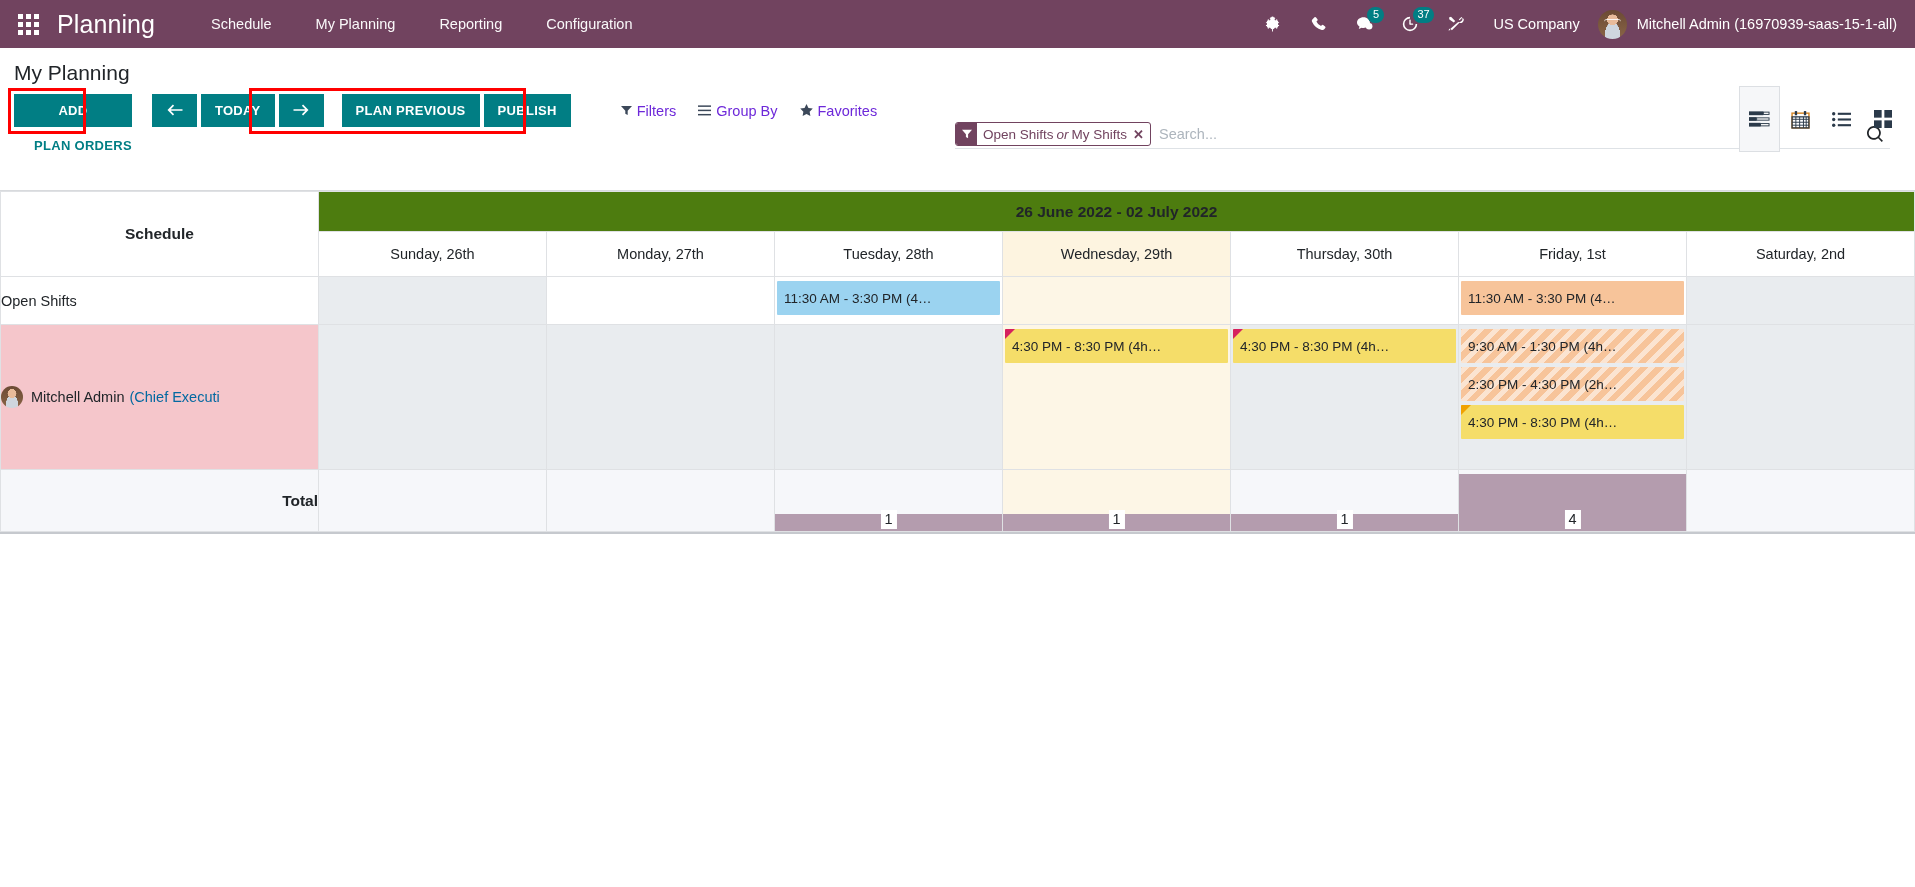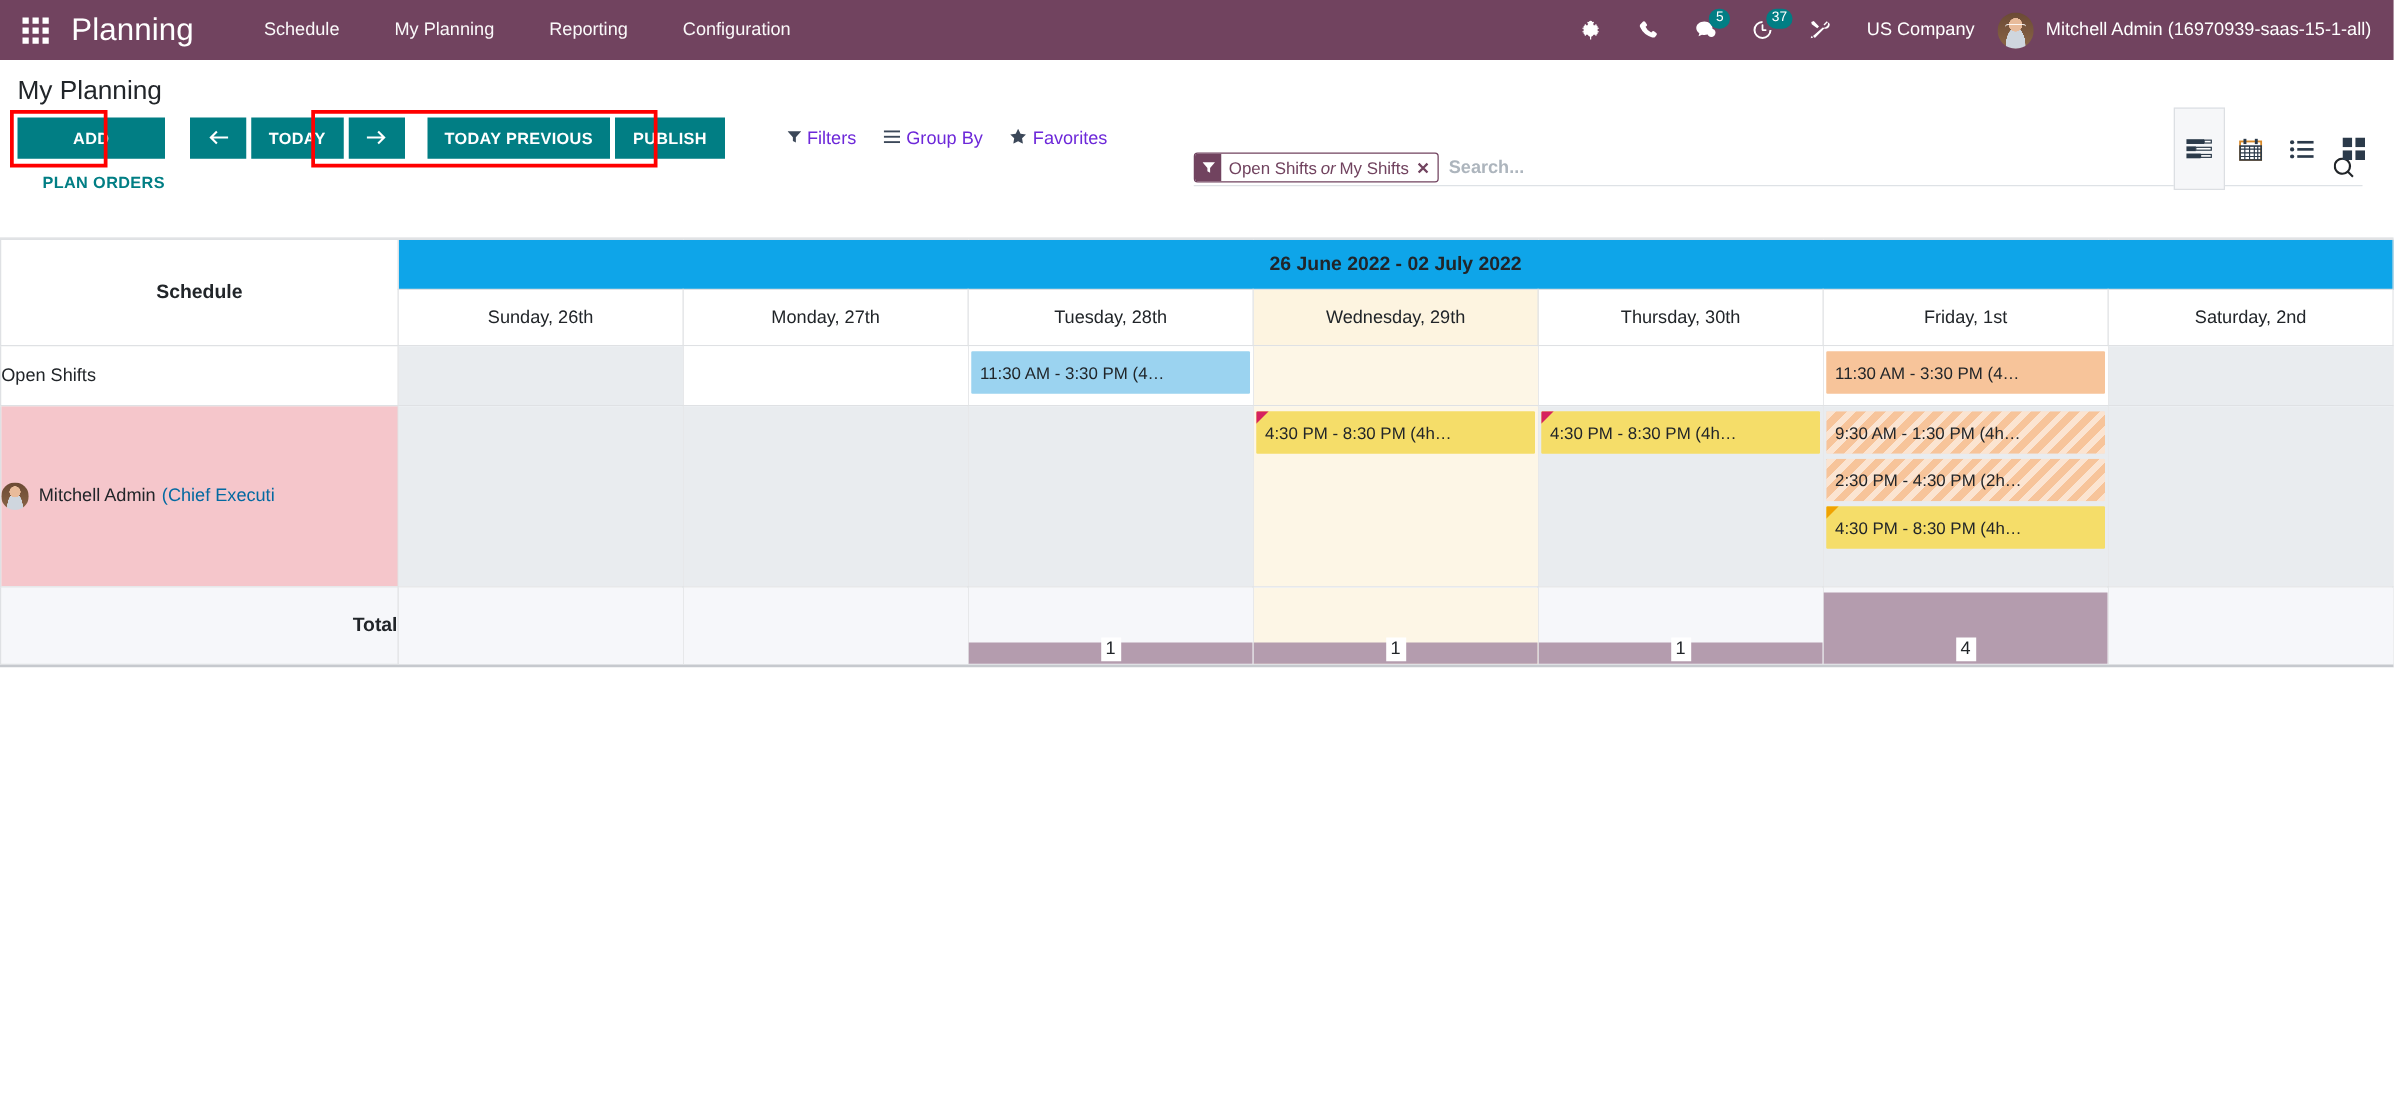--- a/index.html
+++ b/index.html
@@ -535,7 +535,7 @@
 
 
     <div id="copy-publish">
-      <button class="btn">TODAY PREVIOUS</button>
+      <button class="btn">PLAN PREVIOUS</button>
       <button class="btn">PUBLISH</button>
     </div>
 

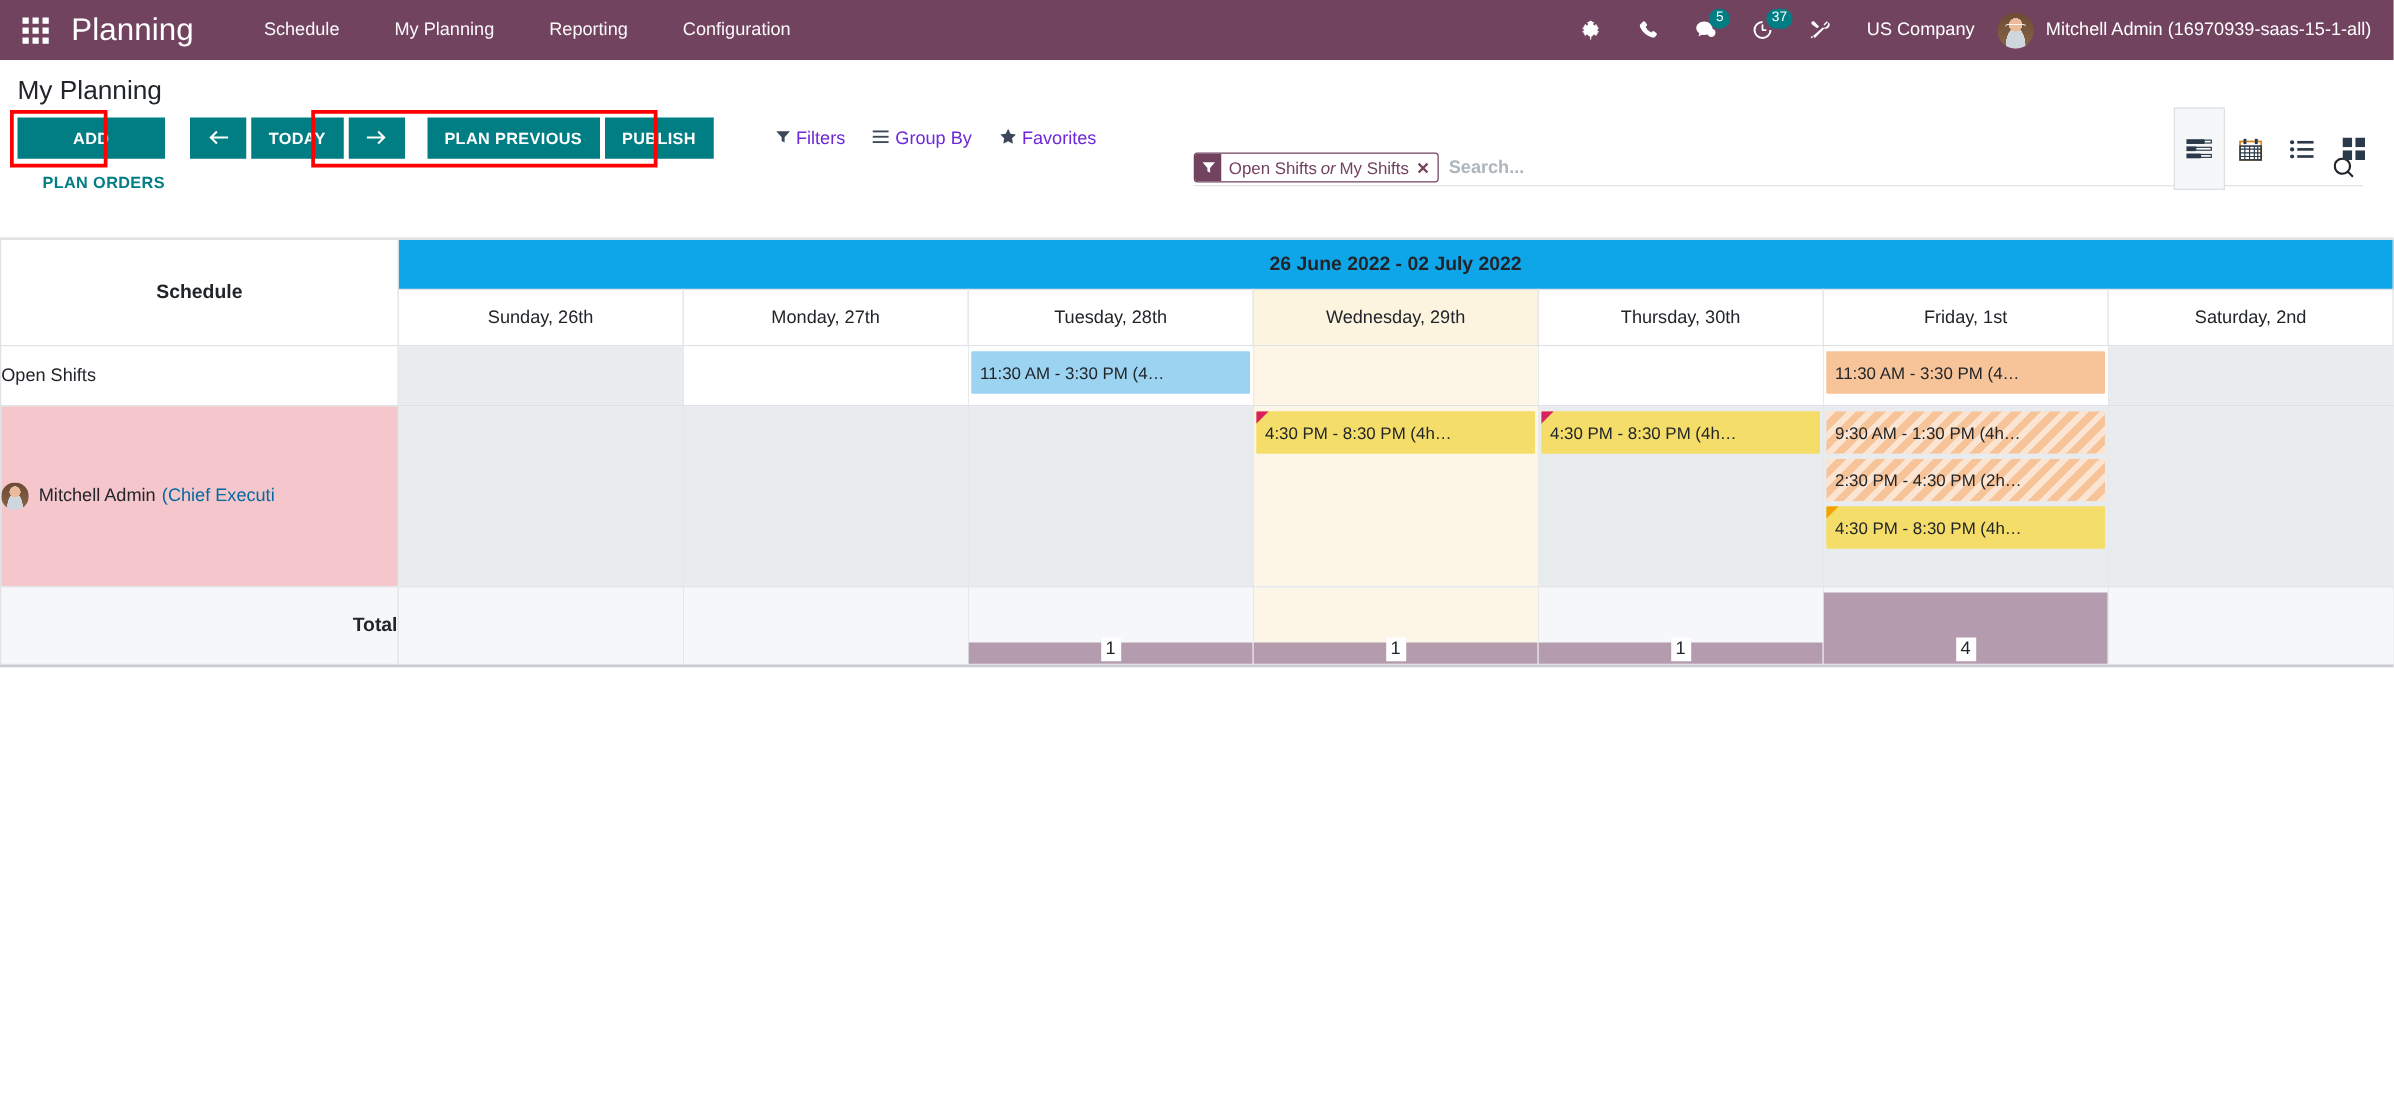--- a/index.html
+++ b/index.html
@@ -180,7 +180,6 @@
     padding: 0 8px;
     font-family: "Liberation Sans", sans-serif;
     background: transparent;
-    font-weight: bold;
   }
   #search-input::placeholder { color: #adb5bd; }
   #search-submit { padding: 0 6px; cursor: pointer; display:flex; align-items:center;}

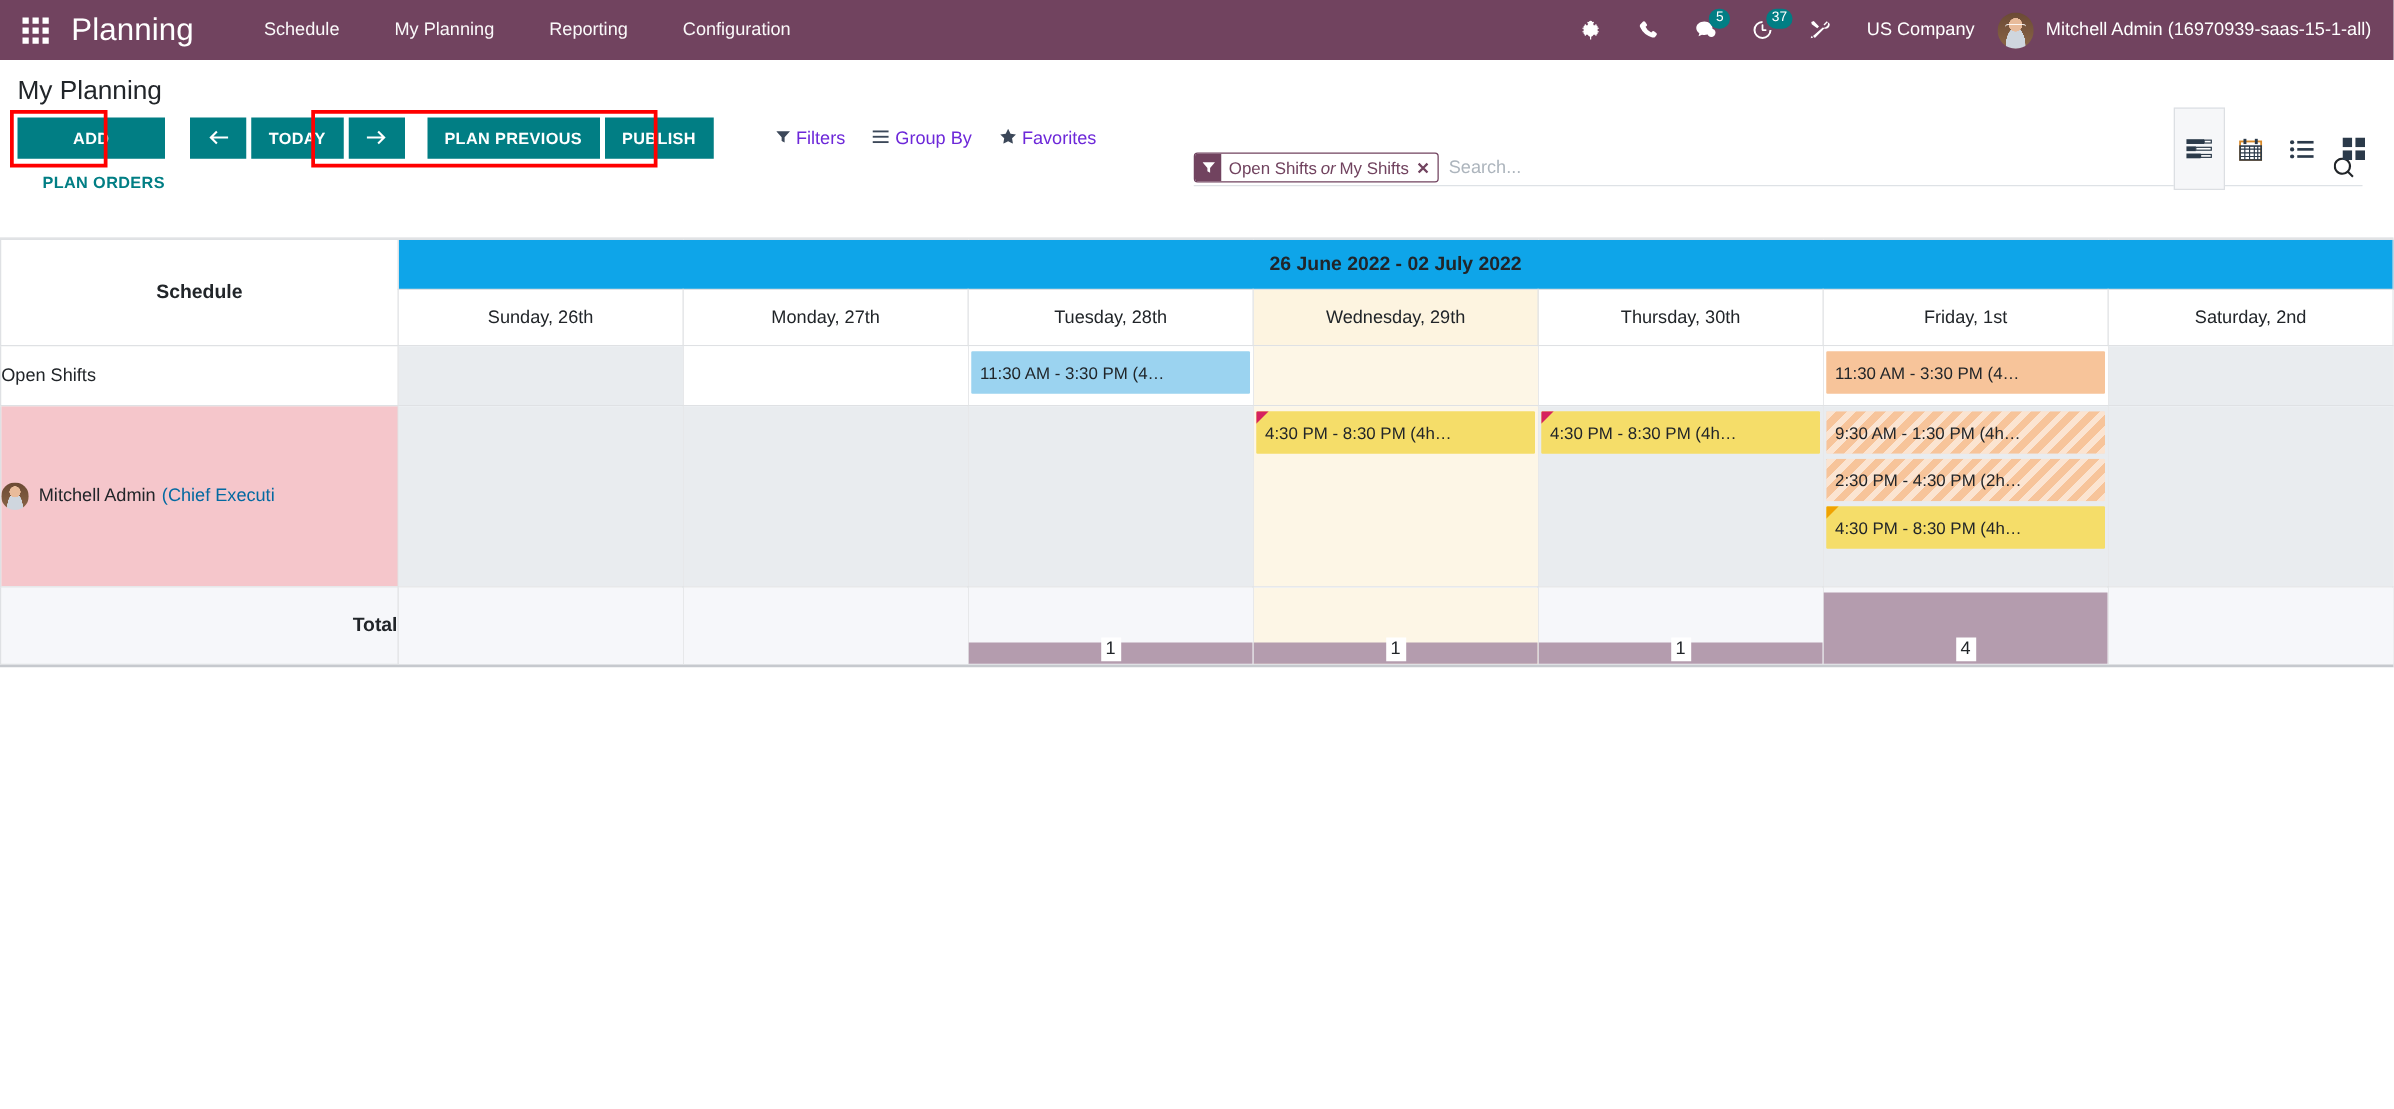--- a/index.html
+++ b/index.html
@@ -307,7 +307,7 @@
     font-weight: 700;
     color: #212529;
     height: 40px;
-    background: #0ea5e9;
+    background: #4d7c0f;
     text-align: center;
   }
   th.day {

